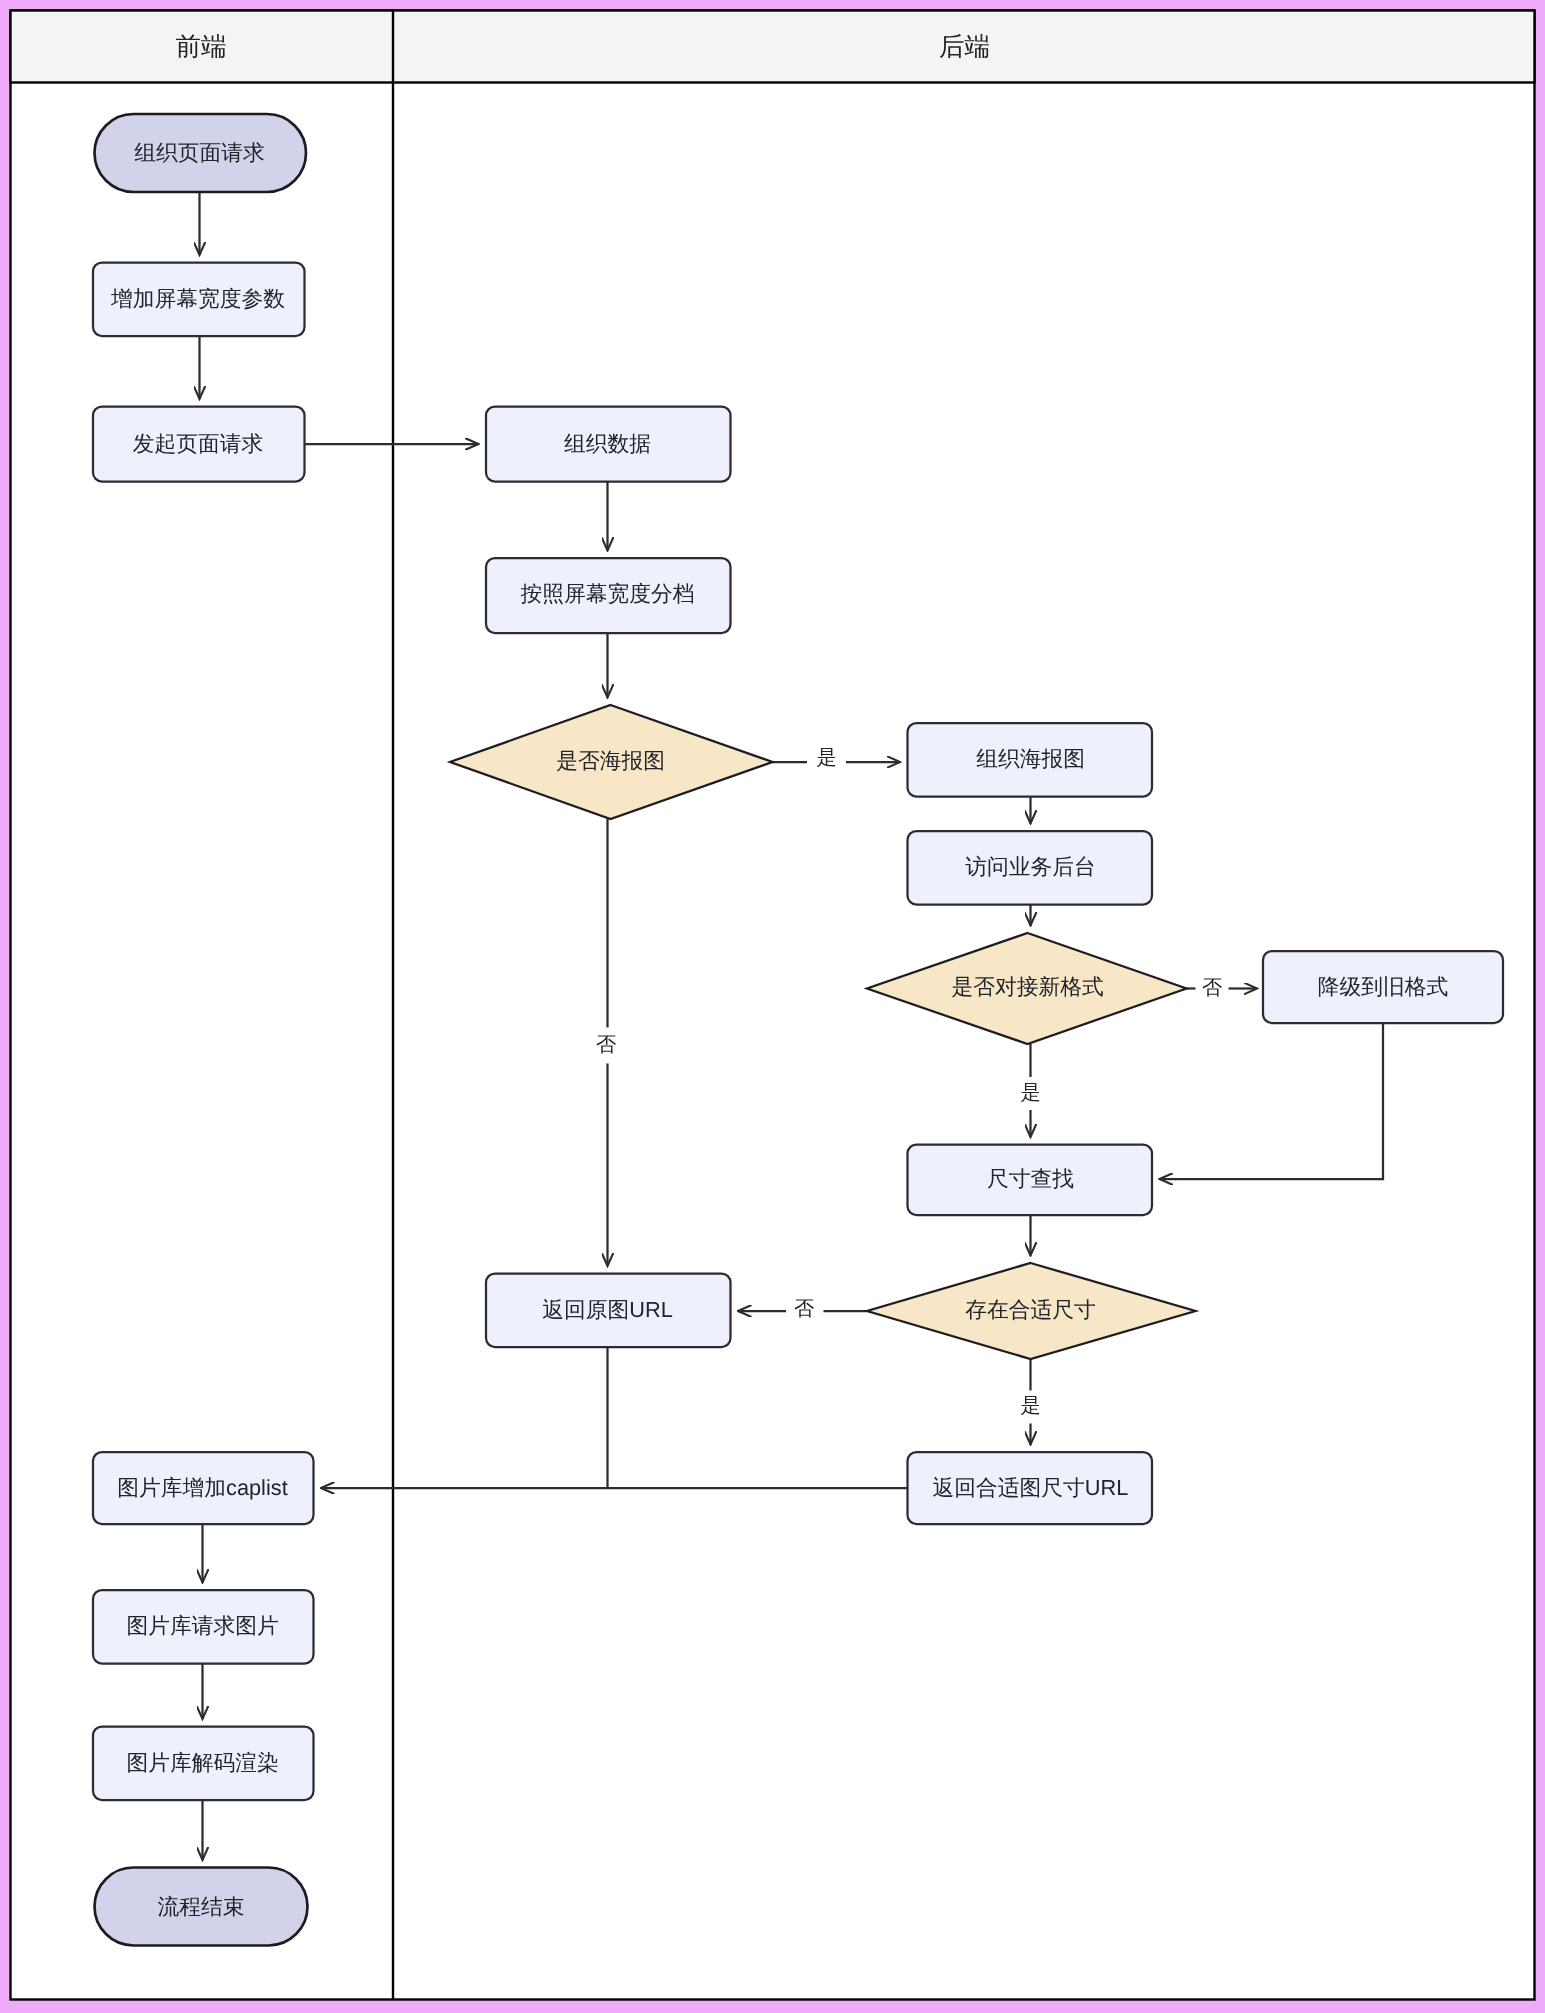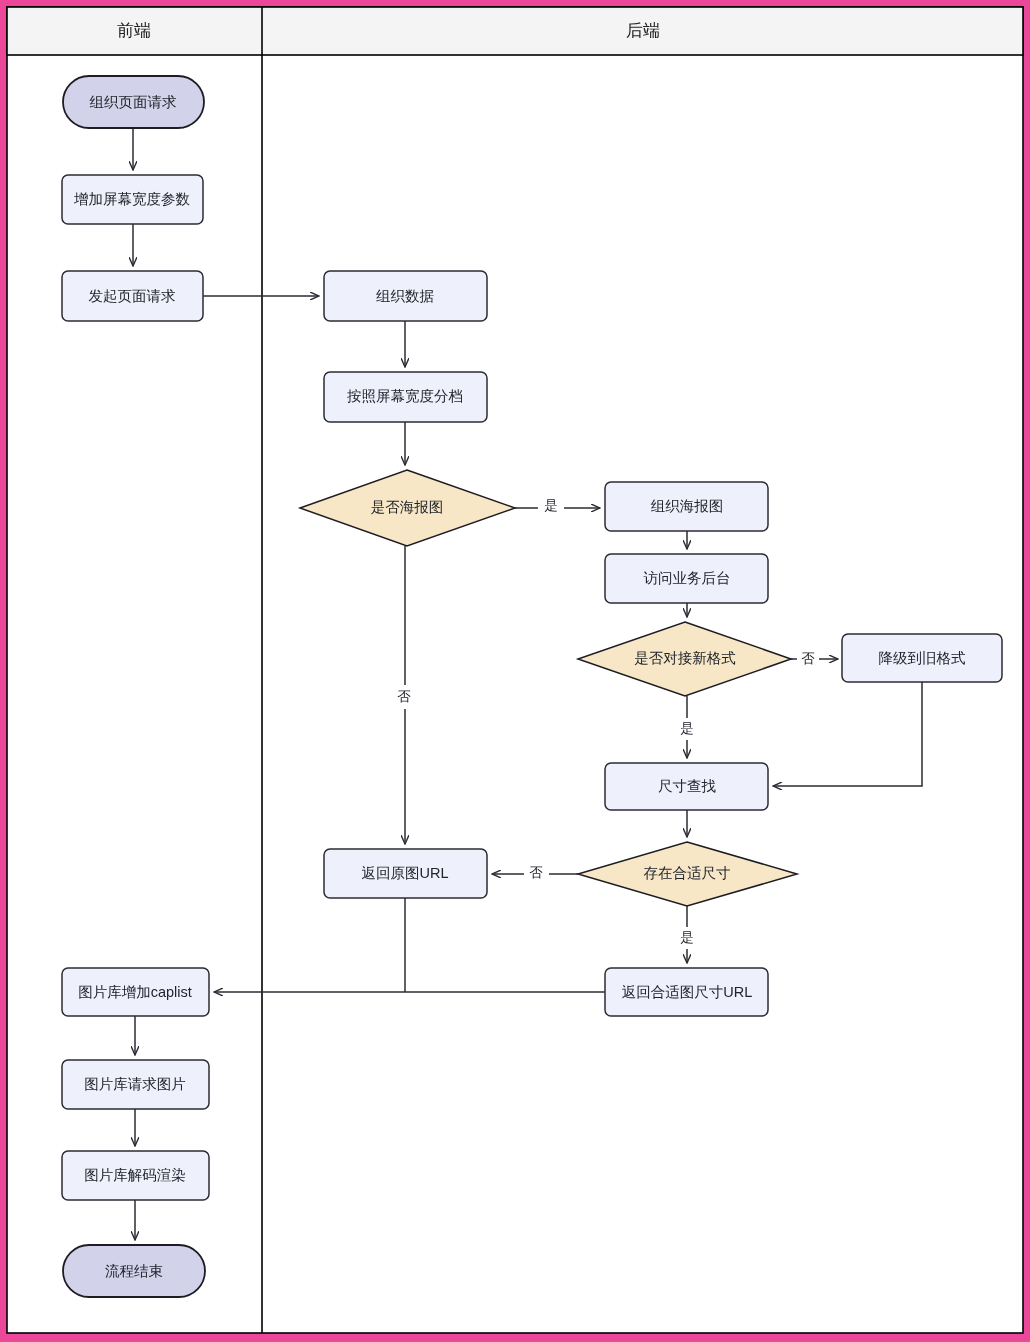--- a/index.html
+++ b/index.html
@@ -11,7 +11,7 @@
     position: relative;
     width: 1030px;
     height: 1342px;
-    background: #ec4899;
+    background: #f0abfc;
     font-family: "Liberation Sans", "DejaVu Sans", sans-serif;
     overflow: hidden;
   }

